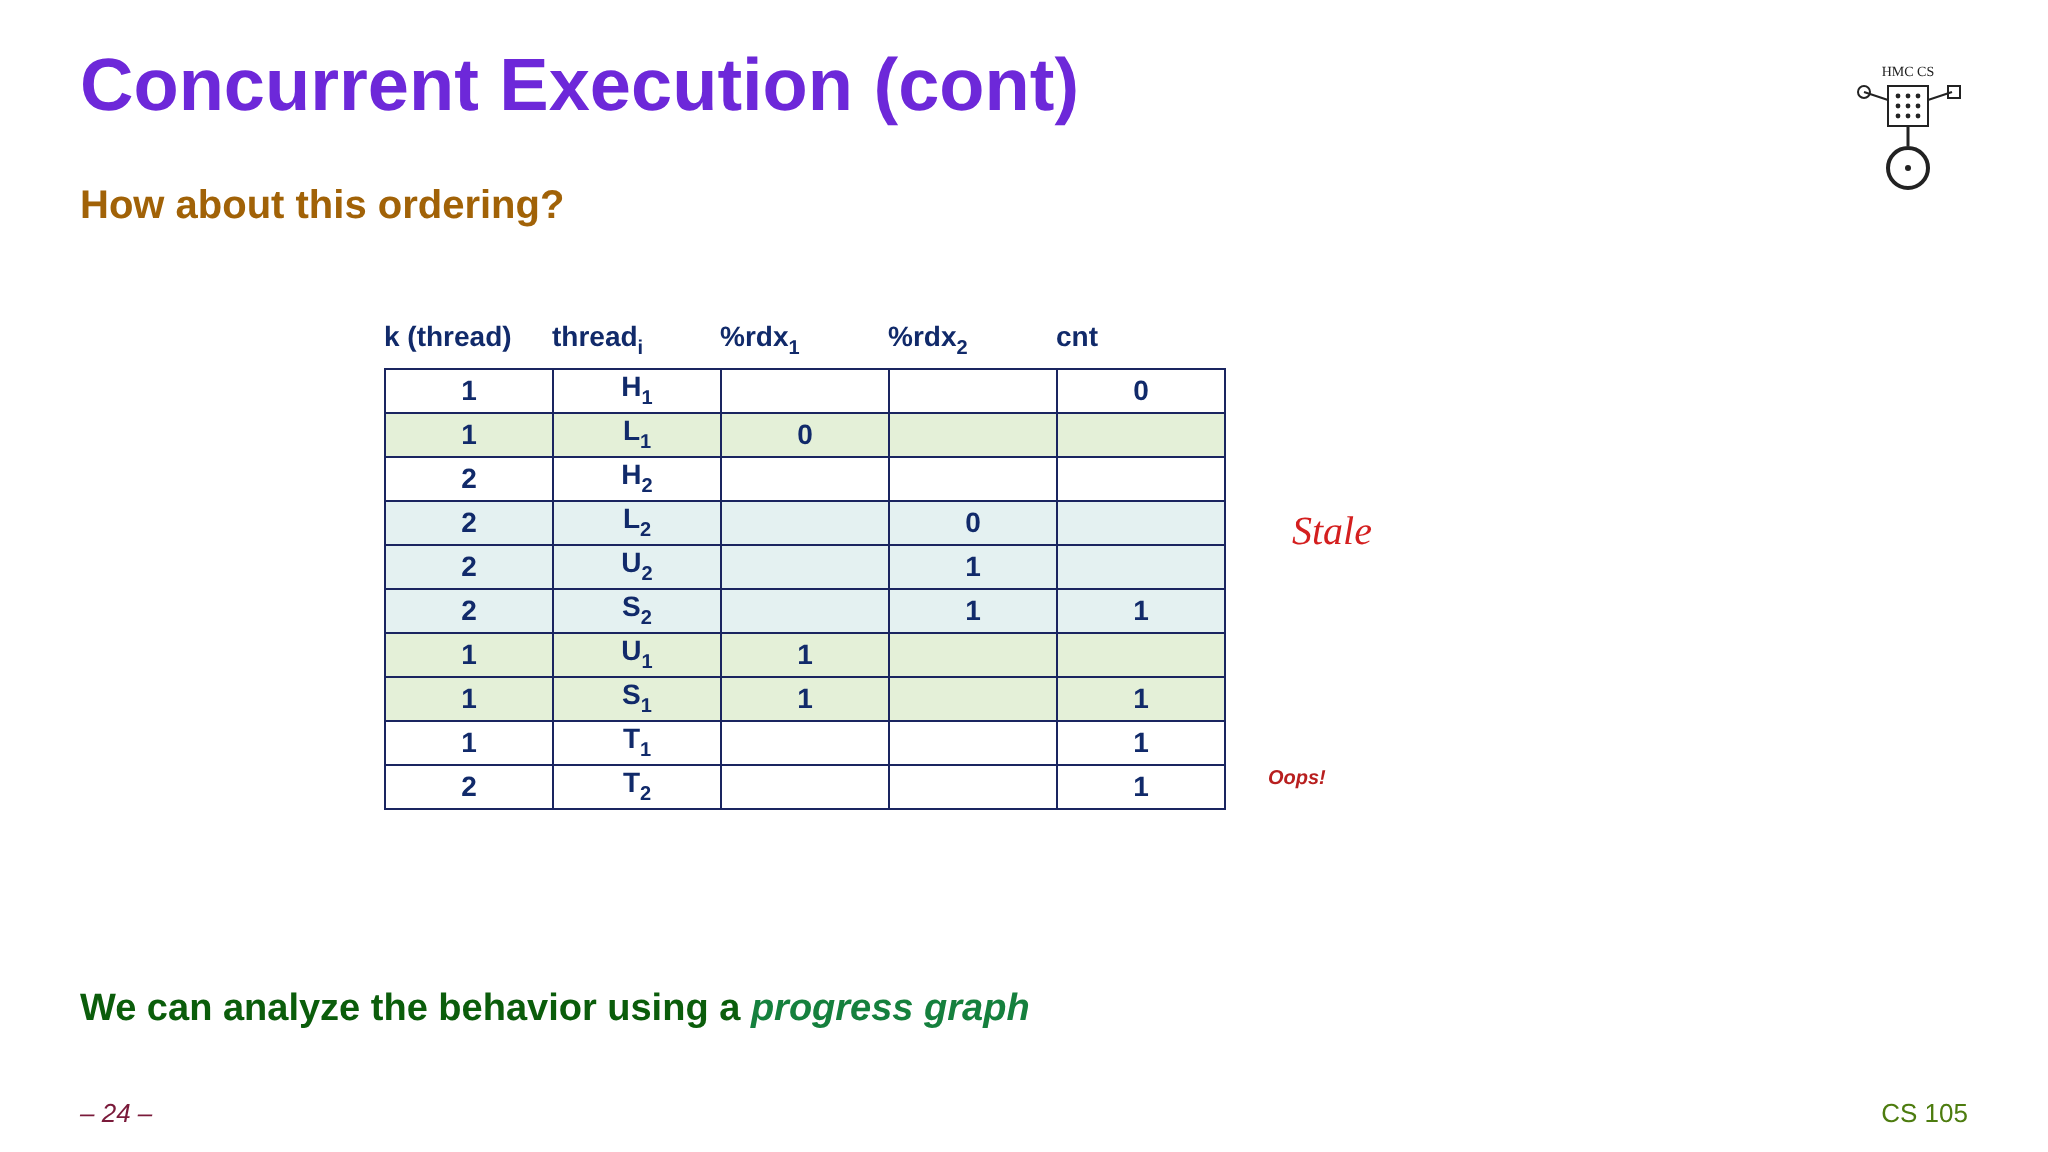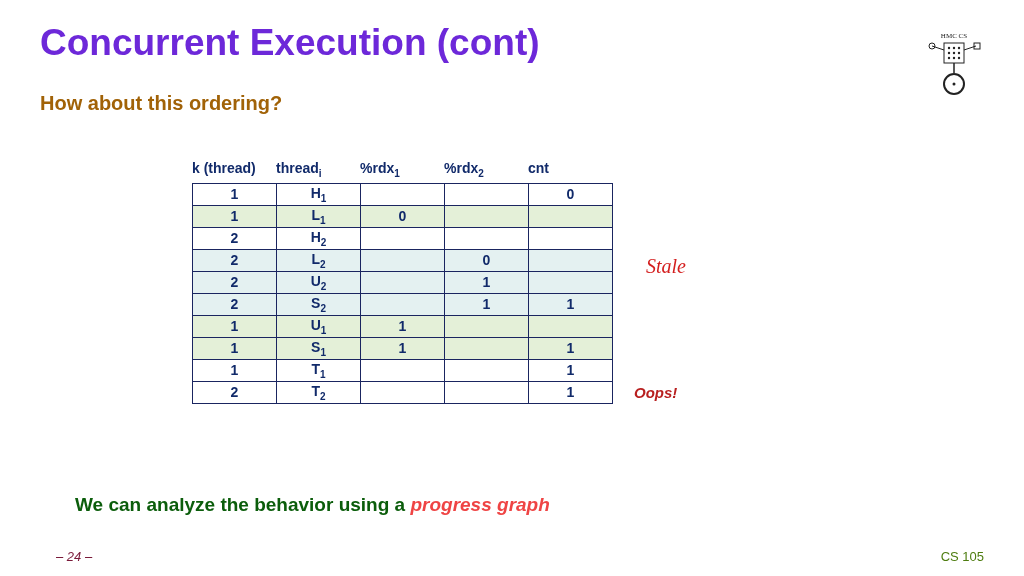--- a/index.html
+++ b/index.html
@@ -84,7 +84,7 @@
     color: #b81f1f;
     font-weight: bold;
     font-style: italic;
-    font-size: 15px;
+    font-size: 10px;
   }
   .bottom-text {
     position: absolute;

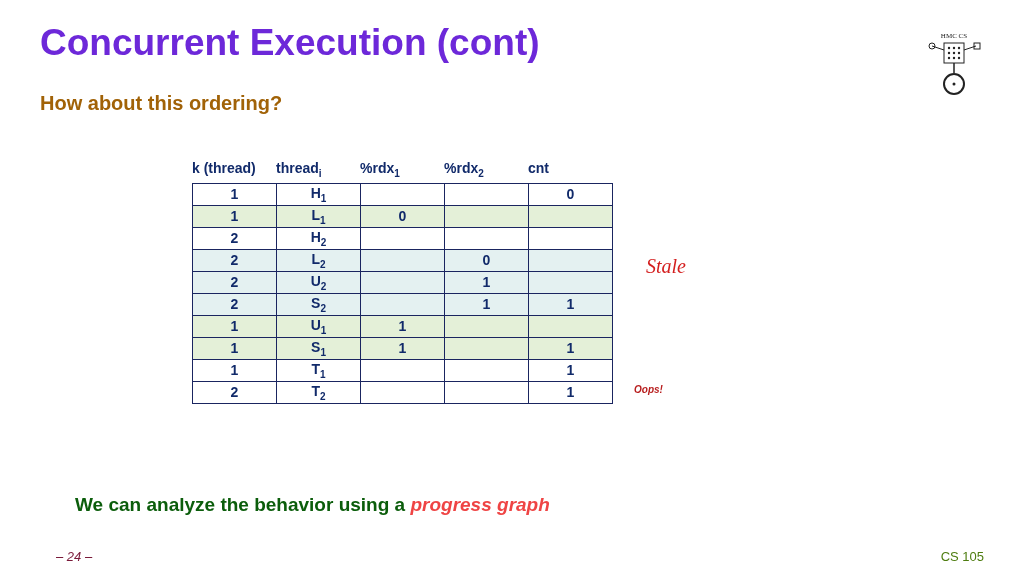--- a/index.html
+++ b/index.html
@@ -93,7 +93,7 @@
     font-size: 19px;
     font-weight: bold;
   }
-  .bottom-text .g { color: #0b5d0b; margin-left: 35px; }
+  .bottom-text .g { color: #0b5d0b; }
   .bottom-text .r { color: #ef4444; font-style: italic; }
   .pagenum {
     position: absolute;

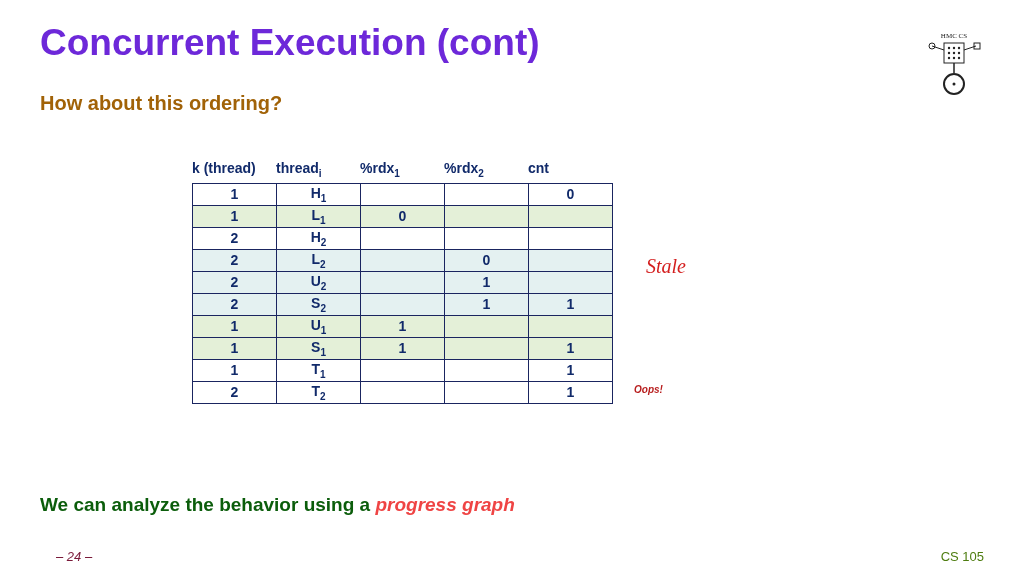--- a/index.html
+++ b/index.html
@@ -94,7 +94,7 @@
     font-weight: bold;
   }
   .bottom-text .g { color: #0b5d0b; }
-  .bottom-text .r { color: #ef4444; font-style: italic; }
+  .bottom-text .r { color: #15803d; font-style: italic; }
   .pagenum {
     position: absolute;
     bottom: 12px;

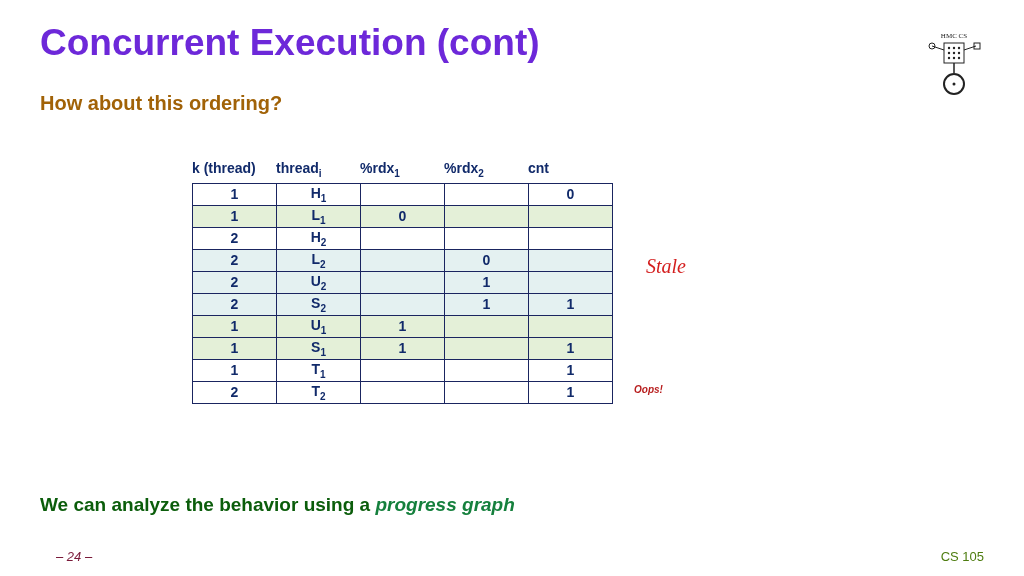--- a/index.html
+++ b/index.html
@@ -102,7 +102,6 @@
     font-size: 13px;
     color: #7a1a3a;
     font-style: italic;
-    margin-left: 16px;
   }
   .course {
     position: absolute;

